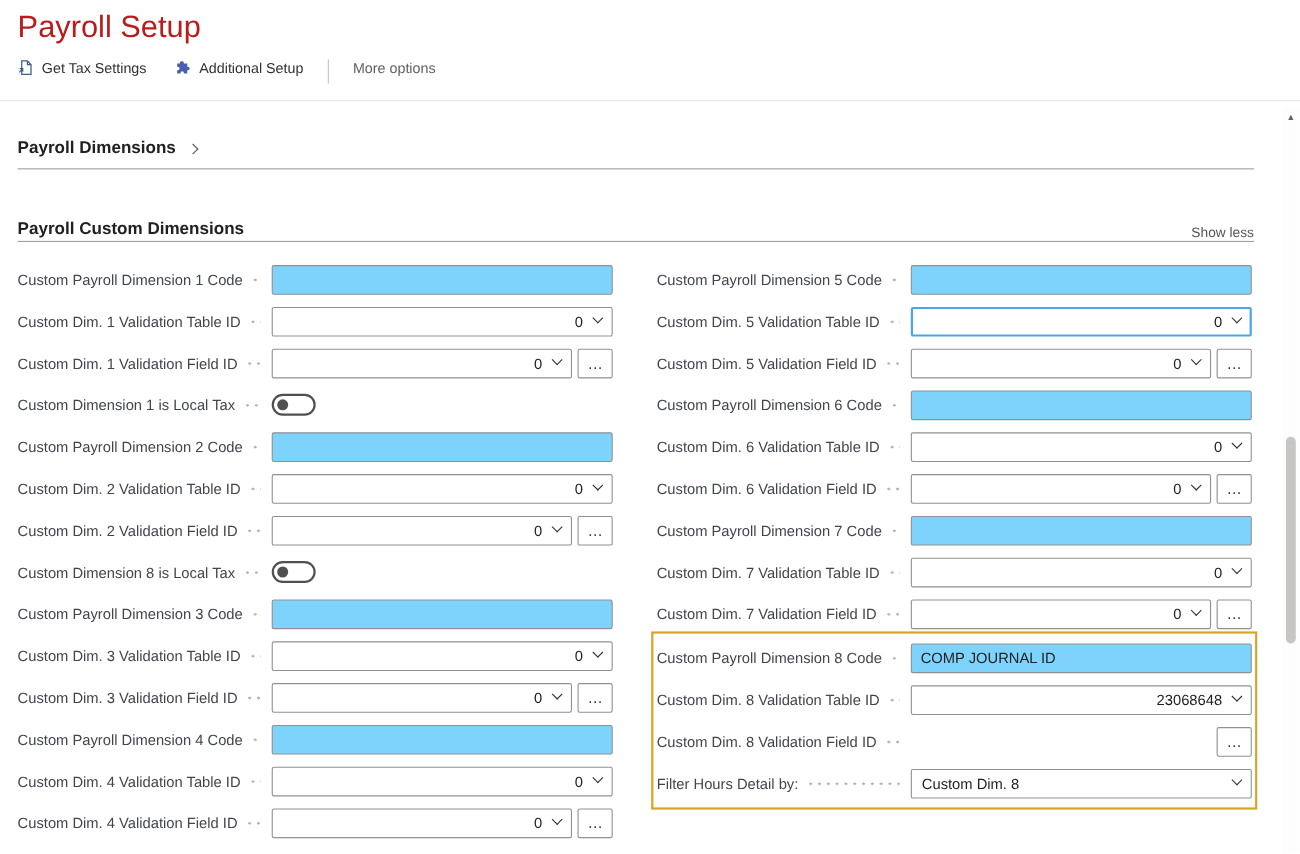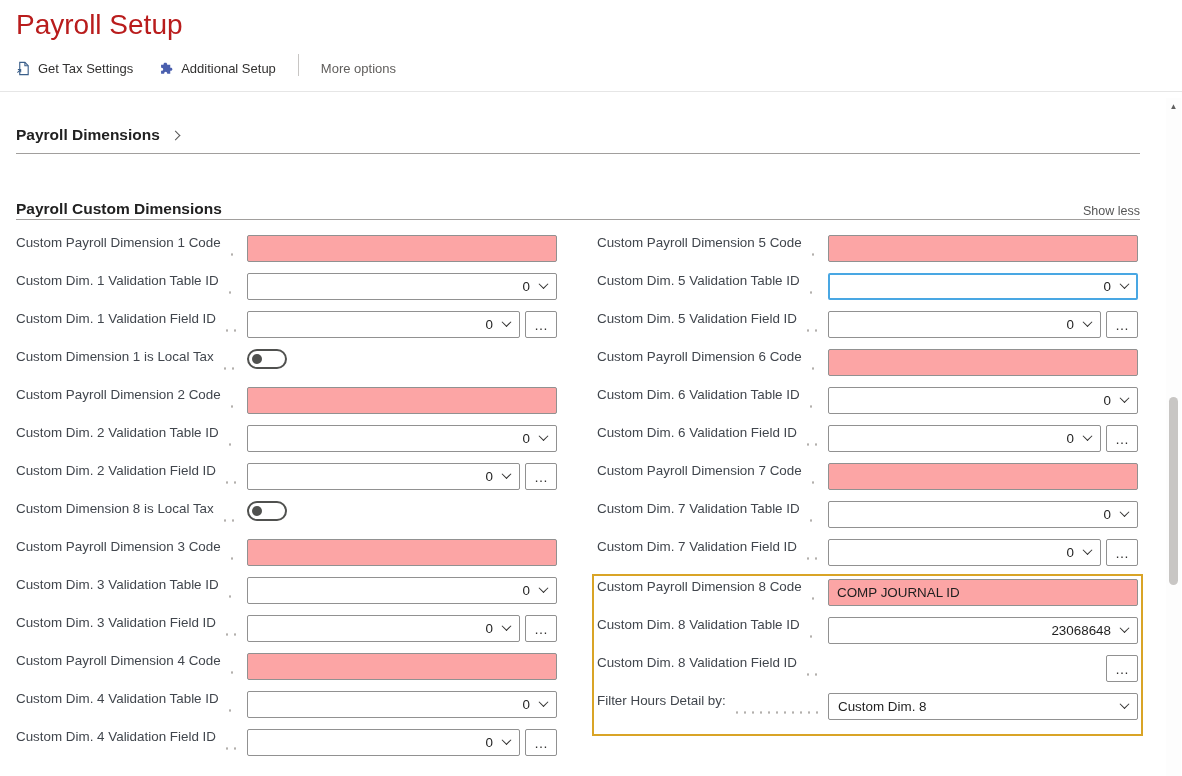--- a/index.html
+++ b/index.html
@@ -19,7 +19,7 @@
   .page-header{padding:8px 16px 0 16px;}
   .page-title{font-size:28px;font-weight:400;color:#b91c1c;line-height:34px;}
   .toolbar{
-    display:flex;align-items:flex-end;gap:26px;
+    display:flex;align-items:flex-start;gap:26px;
     margin-top:12px;padding:0 16px 15px 16px;
     border-bottom:1px solid #e6e6e6;
   }

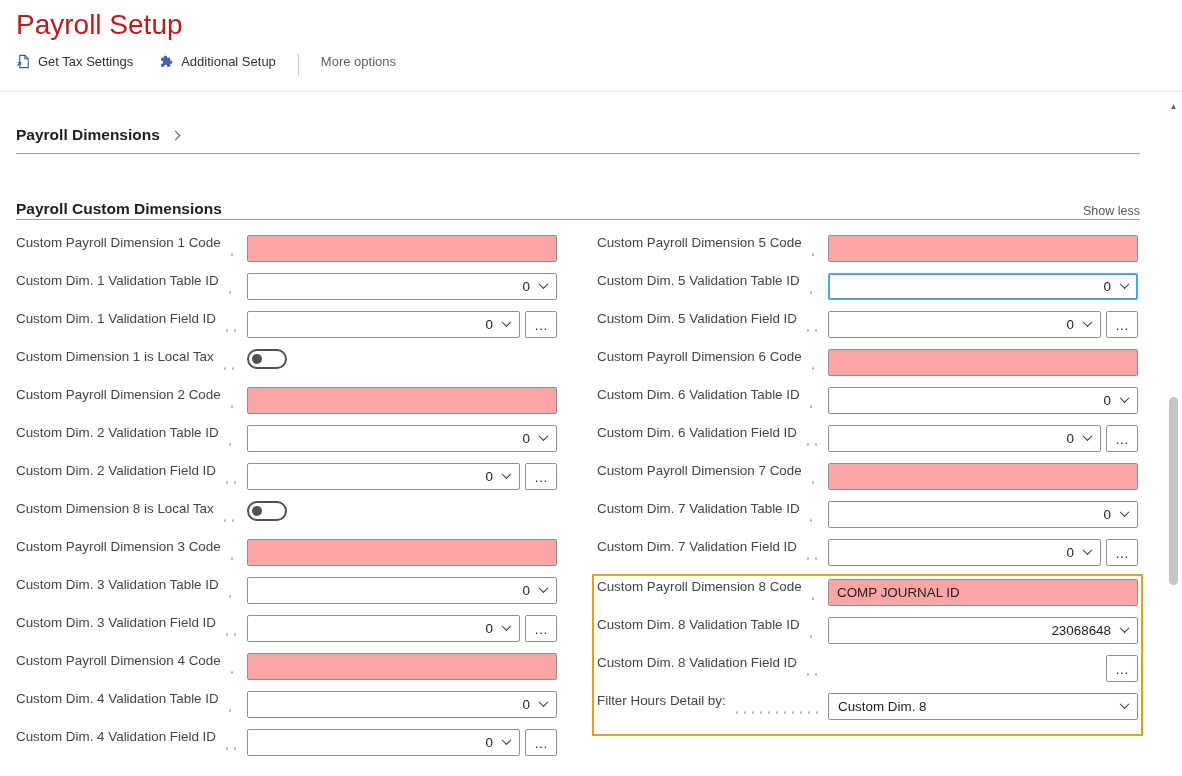--- a/index.html
+++ b/index.html
@@ -48,7 +48,7 @@
   
   .form{display:flex;gap:40px;margin-top:15px;}
   .col{width:541px;flex:none;display:flex;flex-direction:column;}
-  .form-row{display:flex;align-items:flex-start;height:38px;}
+  .form-row{display:flex;align-items:center;height:38px;}
   .field-label{font-size:13.4px;color:#41464d;white-space:nowrap;flex:none;}
   .leader{
     flex:1;height:3px;margin:0 10px 0 7px;align-self:center;

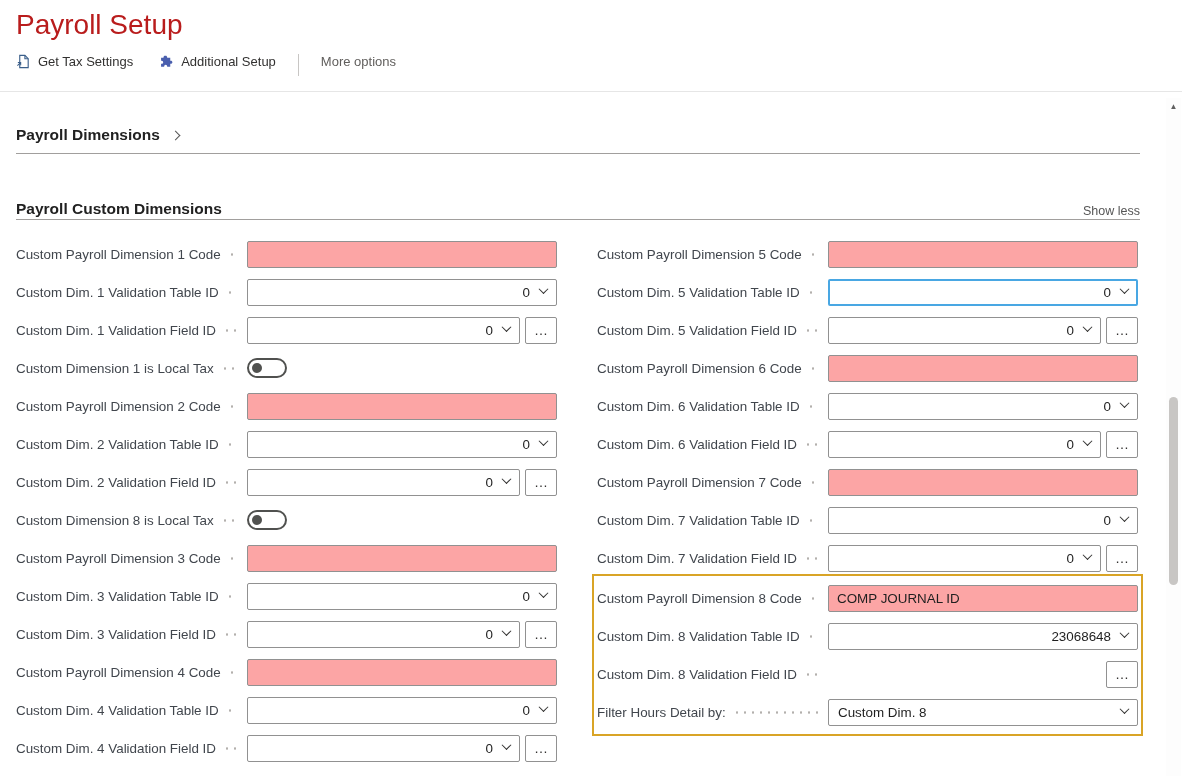--- a/index.html
+++ b/index.html
@@ -59,7 +59,7 @@
   .control.toggle-ctl{justify-content:flex-start;}
   .input{
     width:310px;height:27px;border:1px solid #919191;border-radius:2px;
-    background:#fca5a5;font-family:inherit;font-size:13.4px;color:#1f1f1f;
+    background:#7dd3fc;font-family:inherit;font-size:13.4px;color:#1f1f1f;
     padding:0 8px;outline:none;
   }
   .select{

